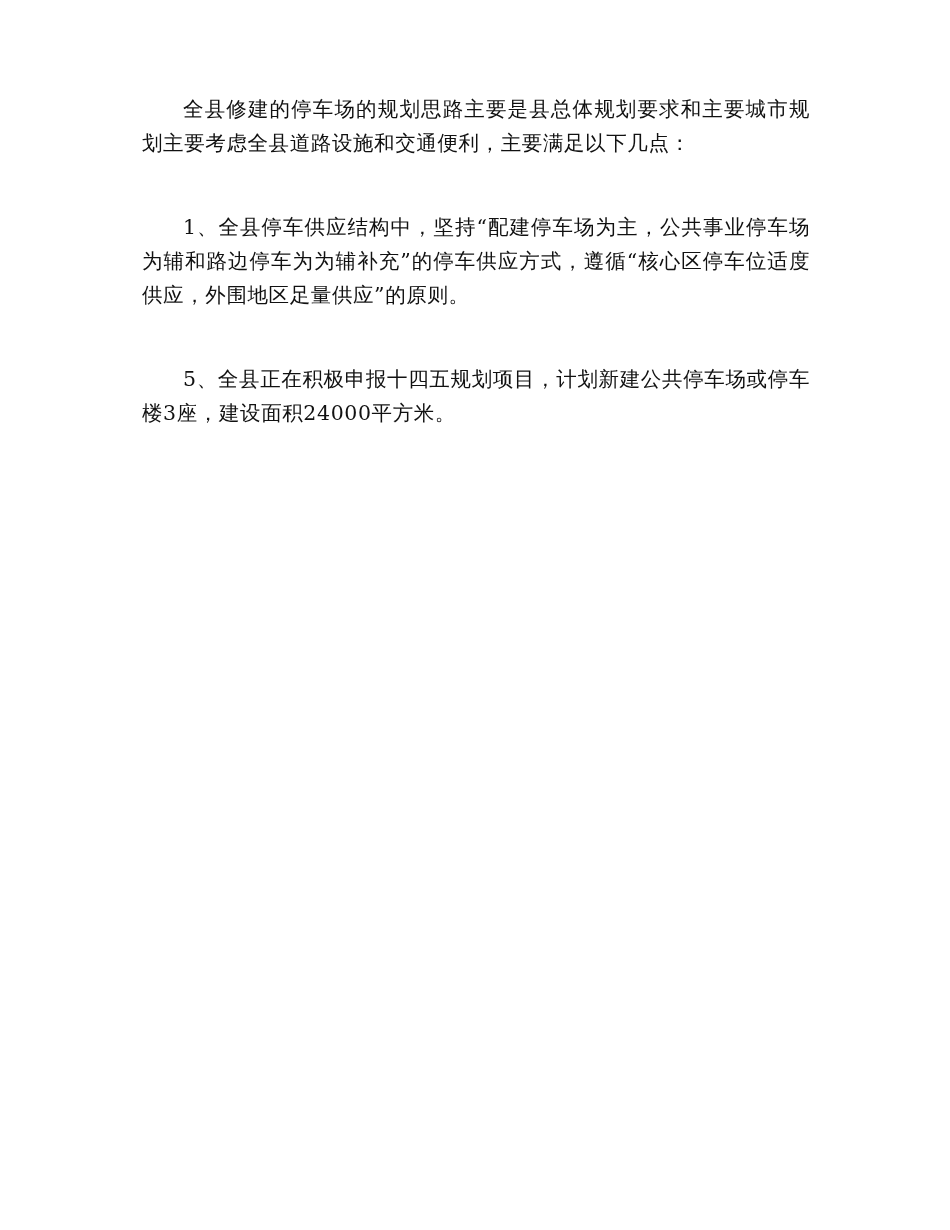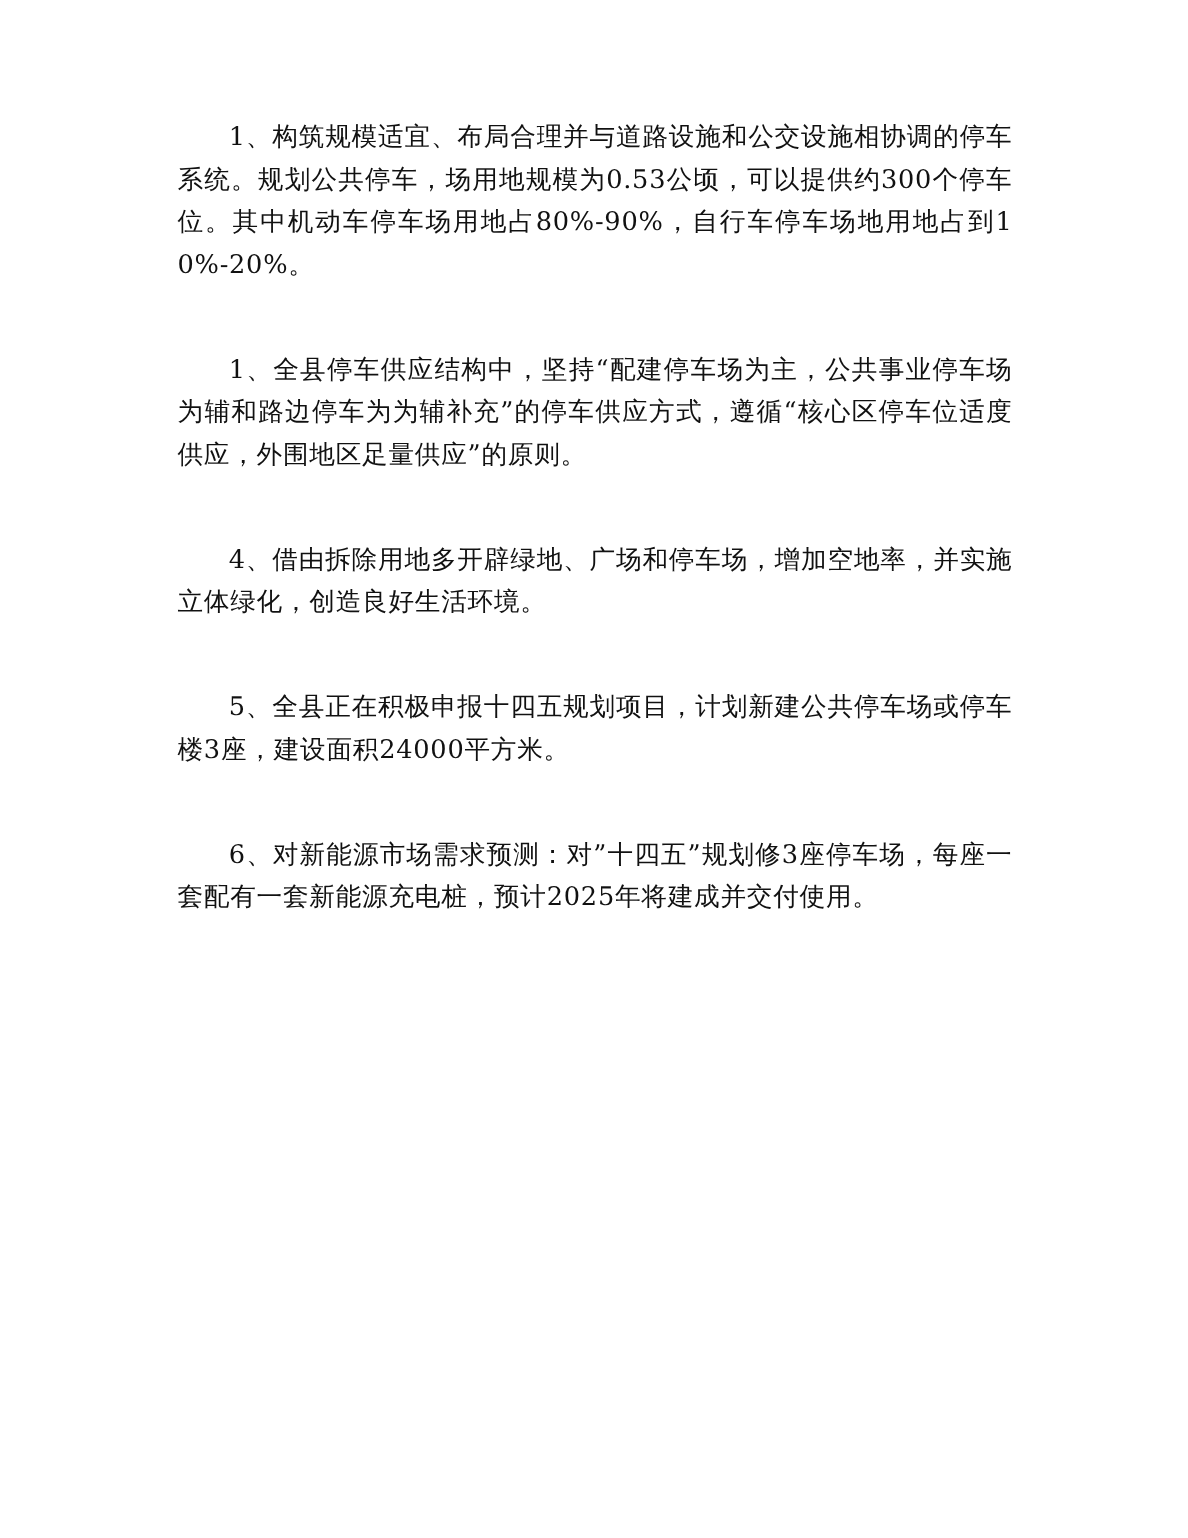--- a/index.html
+++ b/index.html
@@ -35,6 +35,7 @@
 <body>
 
 <div class="page">
+  <p class="para">全县修建的停车场的规划思路主要是县总体规划要求和主要城市规划主要考虑全县道路设施和交通便利，主要满足以下几点：</p>
   <p class="para">1、构筑规模适宜、布局合理并与道路设施和公交设施相协调的停车系统。规划公共停车，场用地规模为0.53公顷，可以提供约300个停车位。其中机动车停车场用地占80%-90%，自行车停车场地用地占到10%-20%。</p>
   <p class="para">1、全县停车供应结构中，坚持“配建停车场为主，公共事业停车场为辅和路边停车为为辅补充”的停车供应方式，遵循“核心区停车位适度供应，外围地区足量供应”的原则。</p>
   <p class="para">4、借由拆除用地多开辟绿地、广场和停车场，增加空地率，并实施立体绿化，创造良好生活环境。</p>

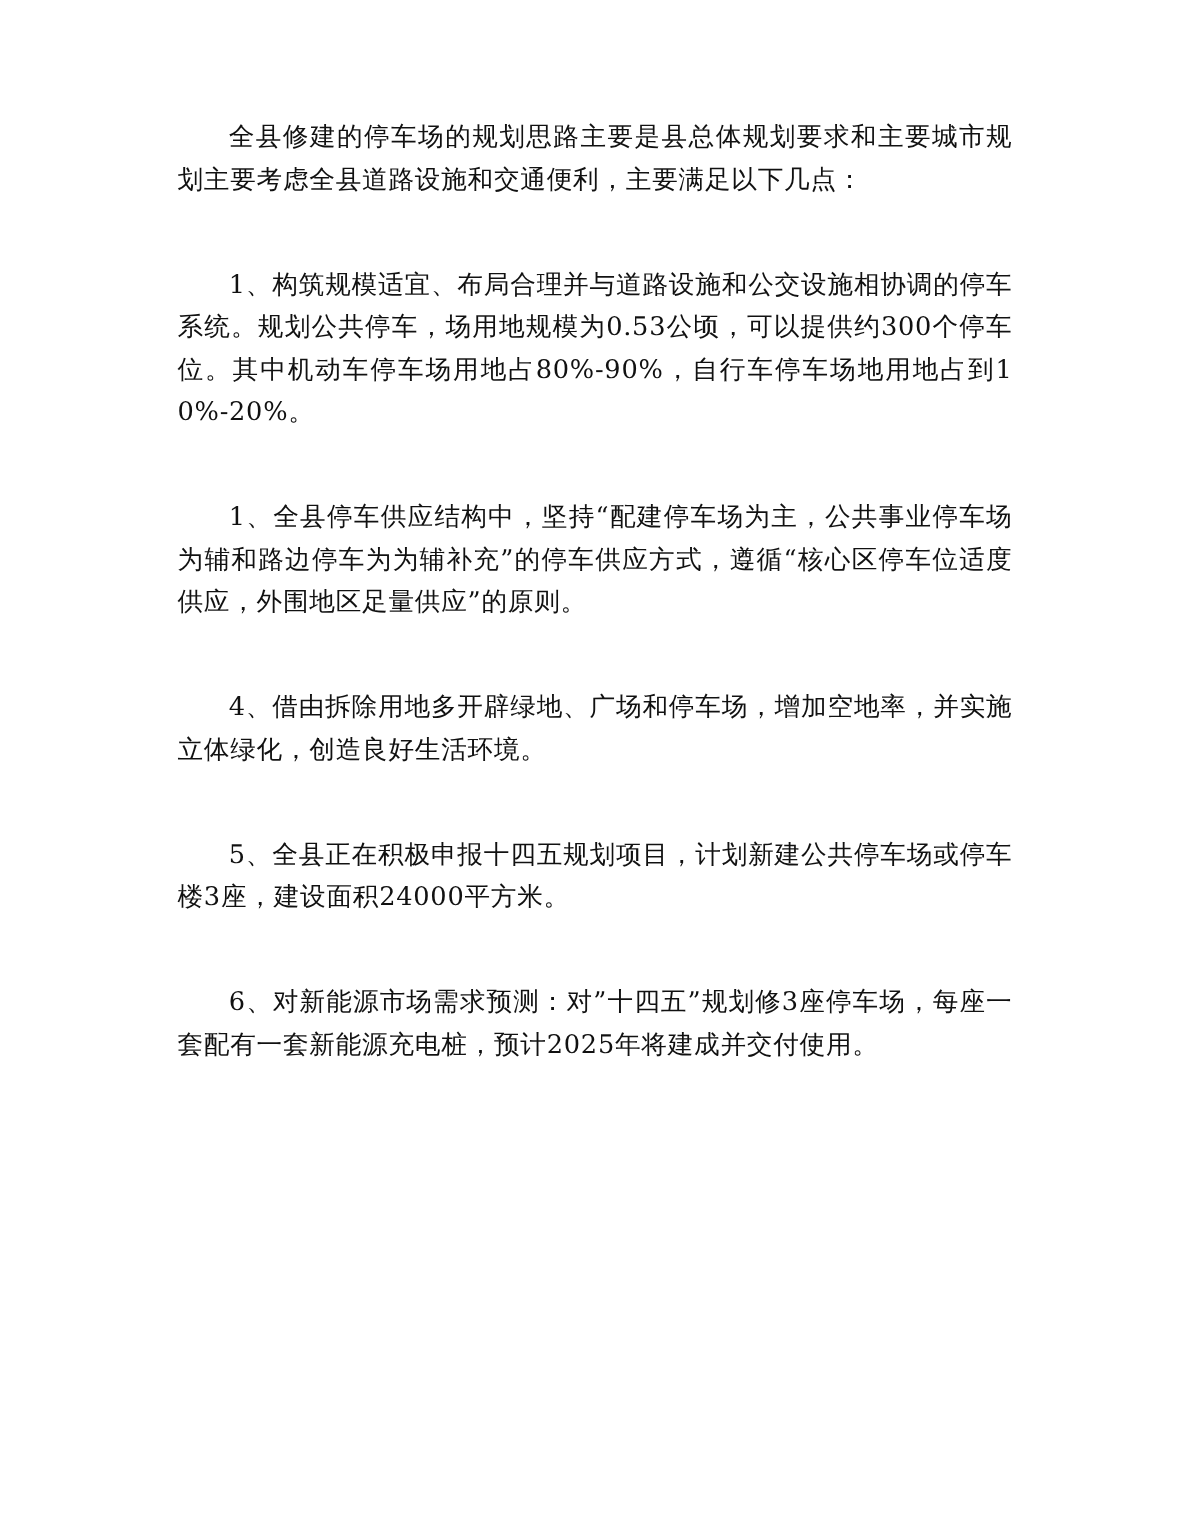--- a/index.html
+++ b/index.html
@@ -36,7 +36,6 @@
 
 <div class="page">
   <p class="para">全县修建的停车场的规划思路主要是县总体规划要求和主要城市规划主要考虑全县道路设施和交通便利，主要满足以下几点：</p>
-  <p class="para">1、构筑规模适宜、布局合理并与道路设施和公交设施相协调的停车系统。规划公共停车，场用地规模为0.53公顷，可以提供约300个停车位。其中机动车停车场用地占80%-90%，自行车停车场地用地占到10%-20%。</p>
   <p class="para">1、全县停车供应结构中，坚持“配建停车场为主，公共事业停车场为辅和路边停车为为辅补充”的停车供应方式，遵循“核心区停车位适度供应，外围地区足量供应”的原则。</p>
   <p class="para">4、借由拆除用地多开辟绿地、广场和停车场，增加空地率，并实施立体绿化，创造良好生活环境。</p>
   <p class="para">5、全县正在积极申报十四五规划项目，计划新建公共停车场或停车楼3座，建设面积24000平方米。</p>

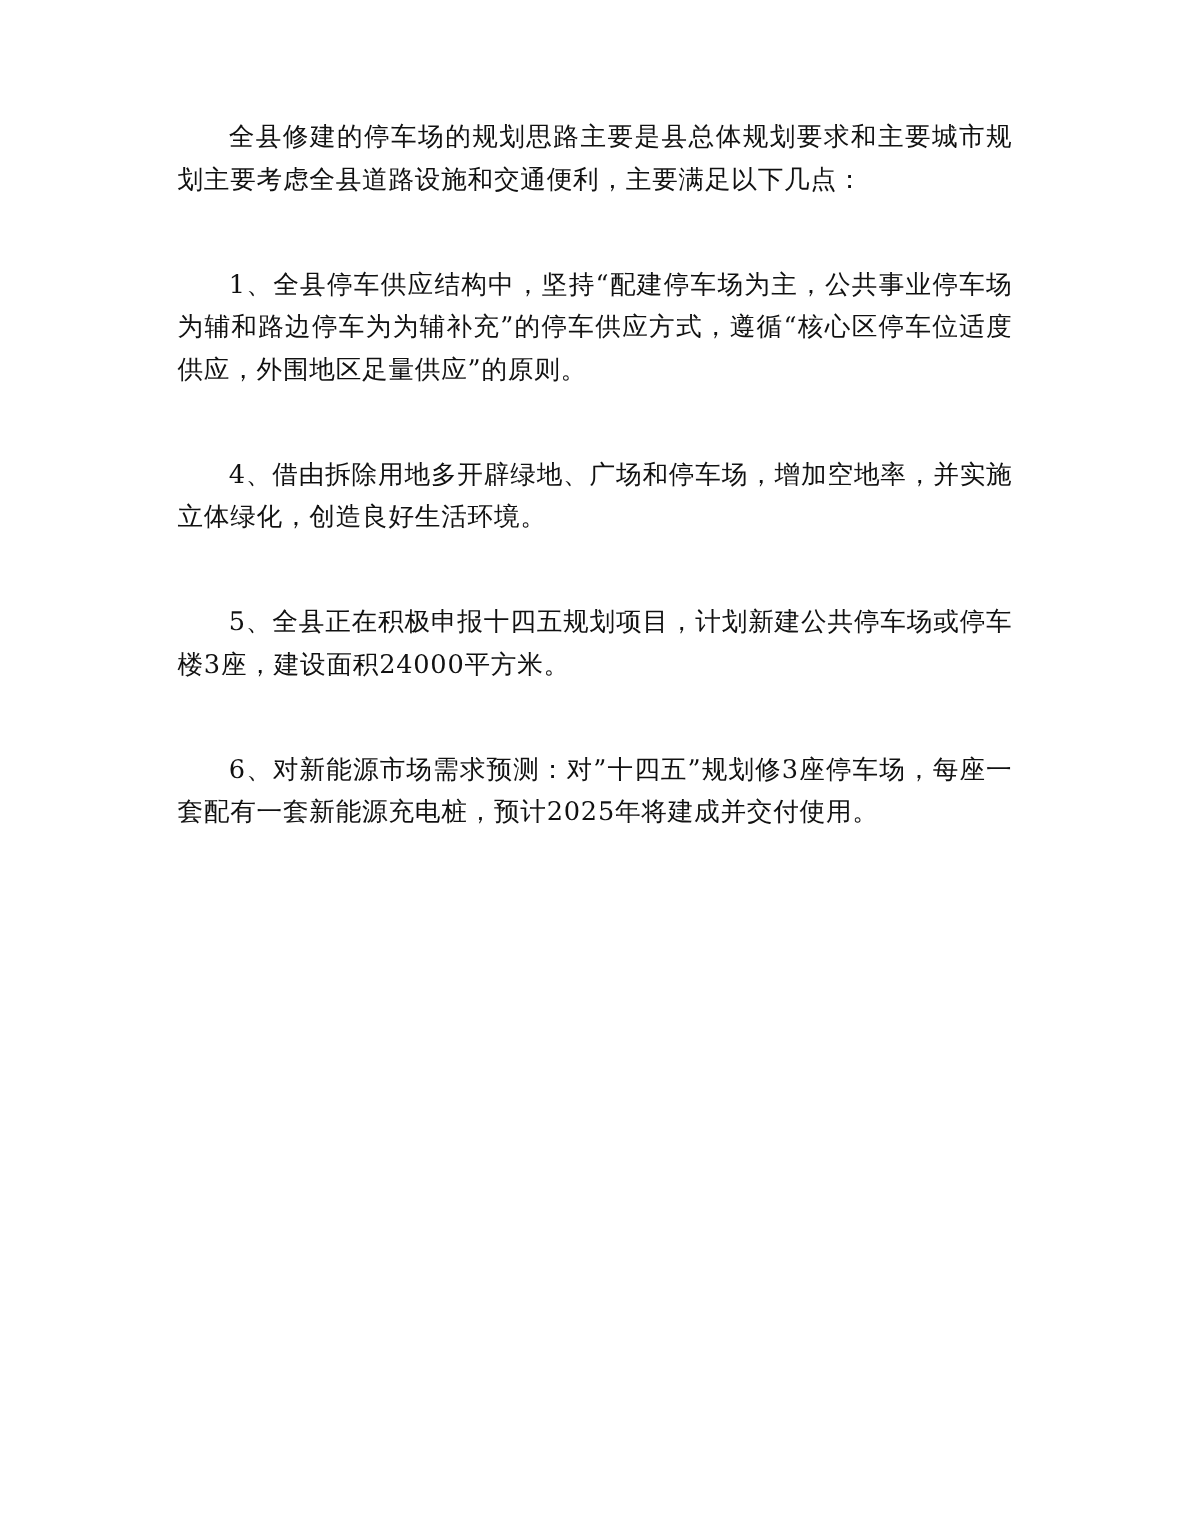--- a/index.html
+++ b/index.html
@@ -37,7 +37,6 @@
 <div class="page">
   <p class="para">全县修建的停车场的规划思路主要是县总体规划要求和主要城市规划主要考虑全县道路设施和交通便利，主要满足以下几点：</p>
   <p class="para">1、全县停车供应结构中，坚持“配建停车场为主，公共事业停车场为辅和路边停车为为辅补充”的停车供应方式，遵循“核心区停车位适度供应，外围地区足量供应”的原则。</p>
-  <p class="para">4、借由拆除用地多开辟绿地、广场和停车场，增加空地率，并实施立体绿化，创造良好生活环境。</p>
   <p class="para">5、全县正在积极申报十四五规划项目，计划新建公共停车场或停车楼3座，建设面积24000平方米。</p>
   <p class="para">6、对新能源市场需求预测：对”十四五”规划修3座停车场，每座一套配有一套新能源充电桩，预计2025年将建成并交付使用。</p>
 </div>

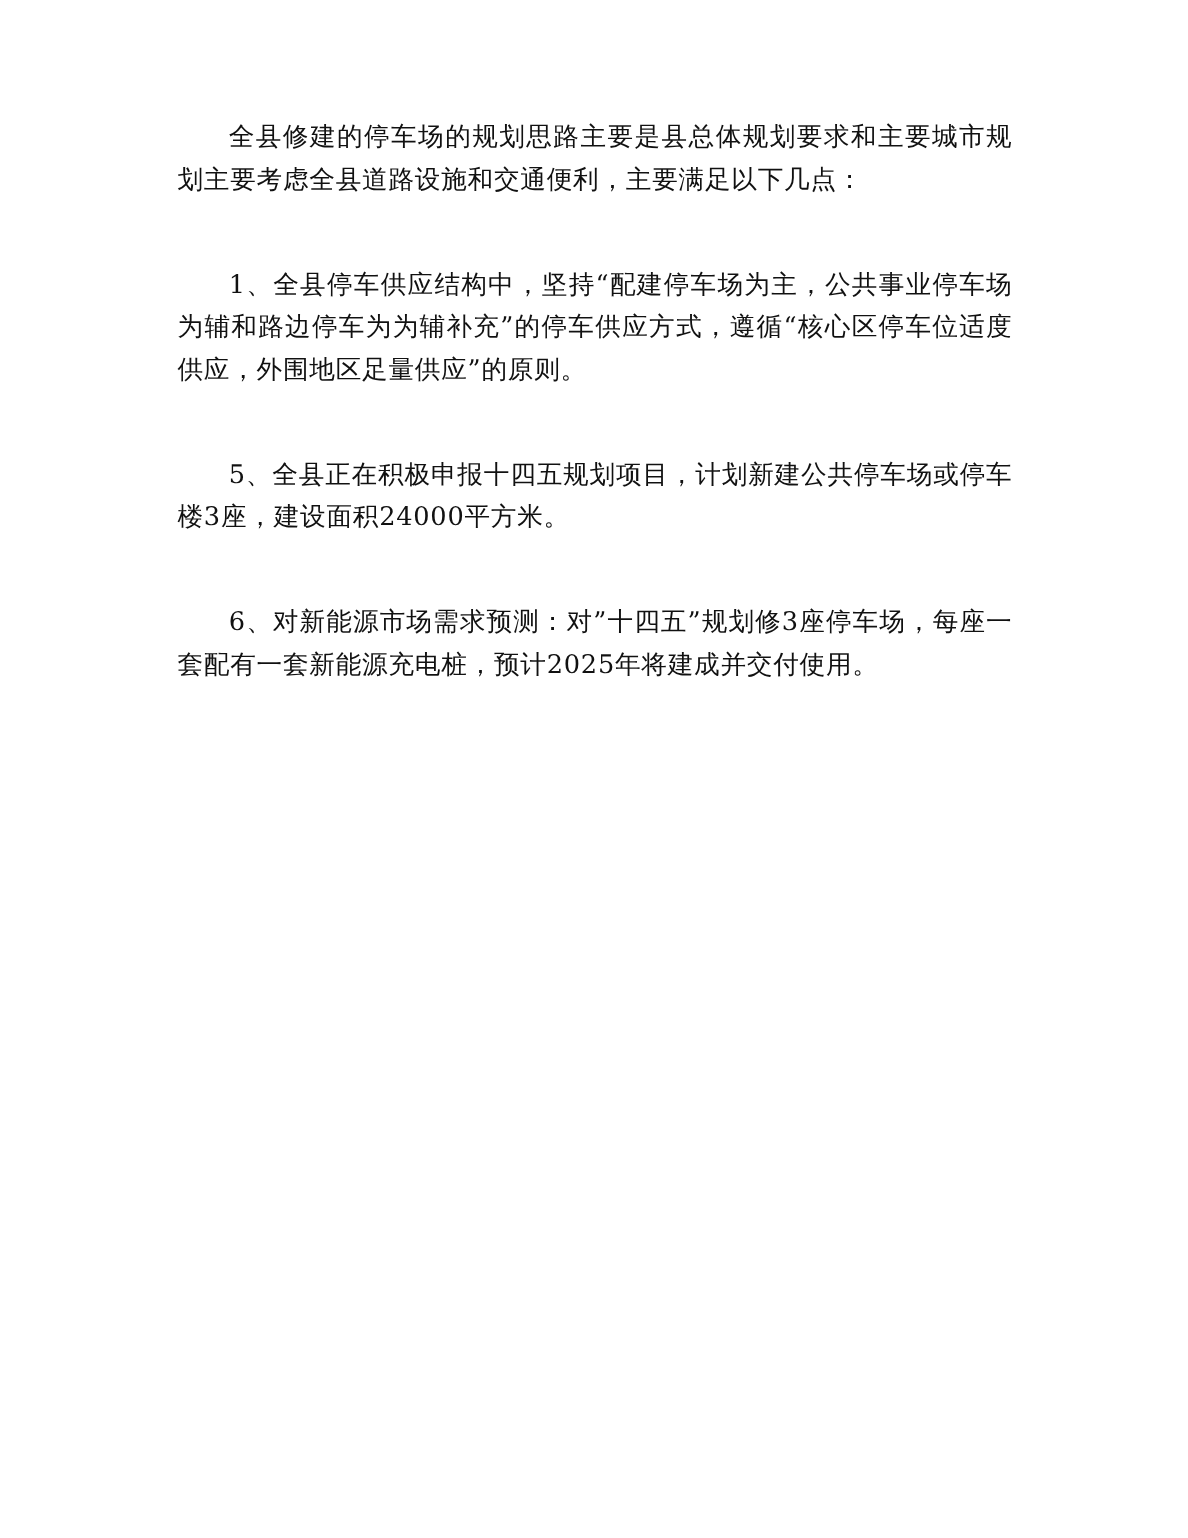--- a/index.html
+++ b/index.html
@@ -38,7 +38,6 @@
   <p class="para">全县修建的停车场的规划思路主要是县总体规划要求和主要城市规划主要考虑全县道路设施和交通便利，主要满足以下几点：</p>
   <p class="para">1、全县停车供应结构中，坚持“配建停车场为主，公共事业停车场为辅和路边停车为为辅补充”的停车供应方式，遵循“核心区停车位适度供应，外围地区足量供应”的原则。</p>
   <p class="para">5、全县正在积极申报十四五规划项目，计划新建公共停车场或停车楼3座，建设面积24000平方米。</p>
-  <p class="para">6、对新能源市场需求预测：对”十四五”规划修3座停车场，每座一套配有一套新能源充电桩，预计2025年将建成并交付使用。</p>
 </div>
 
 </body></html>

